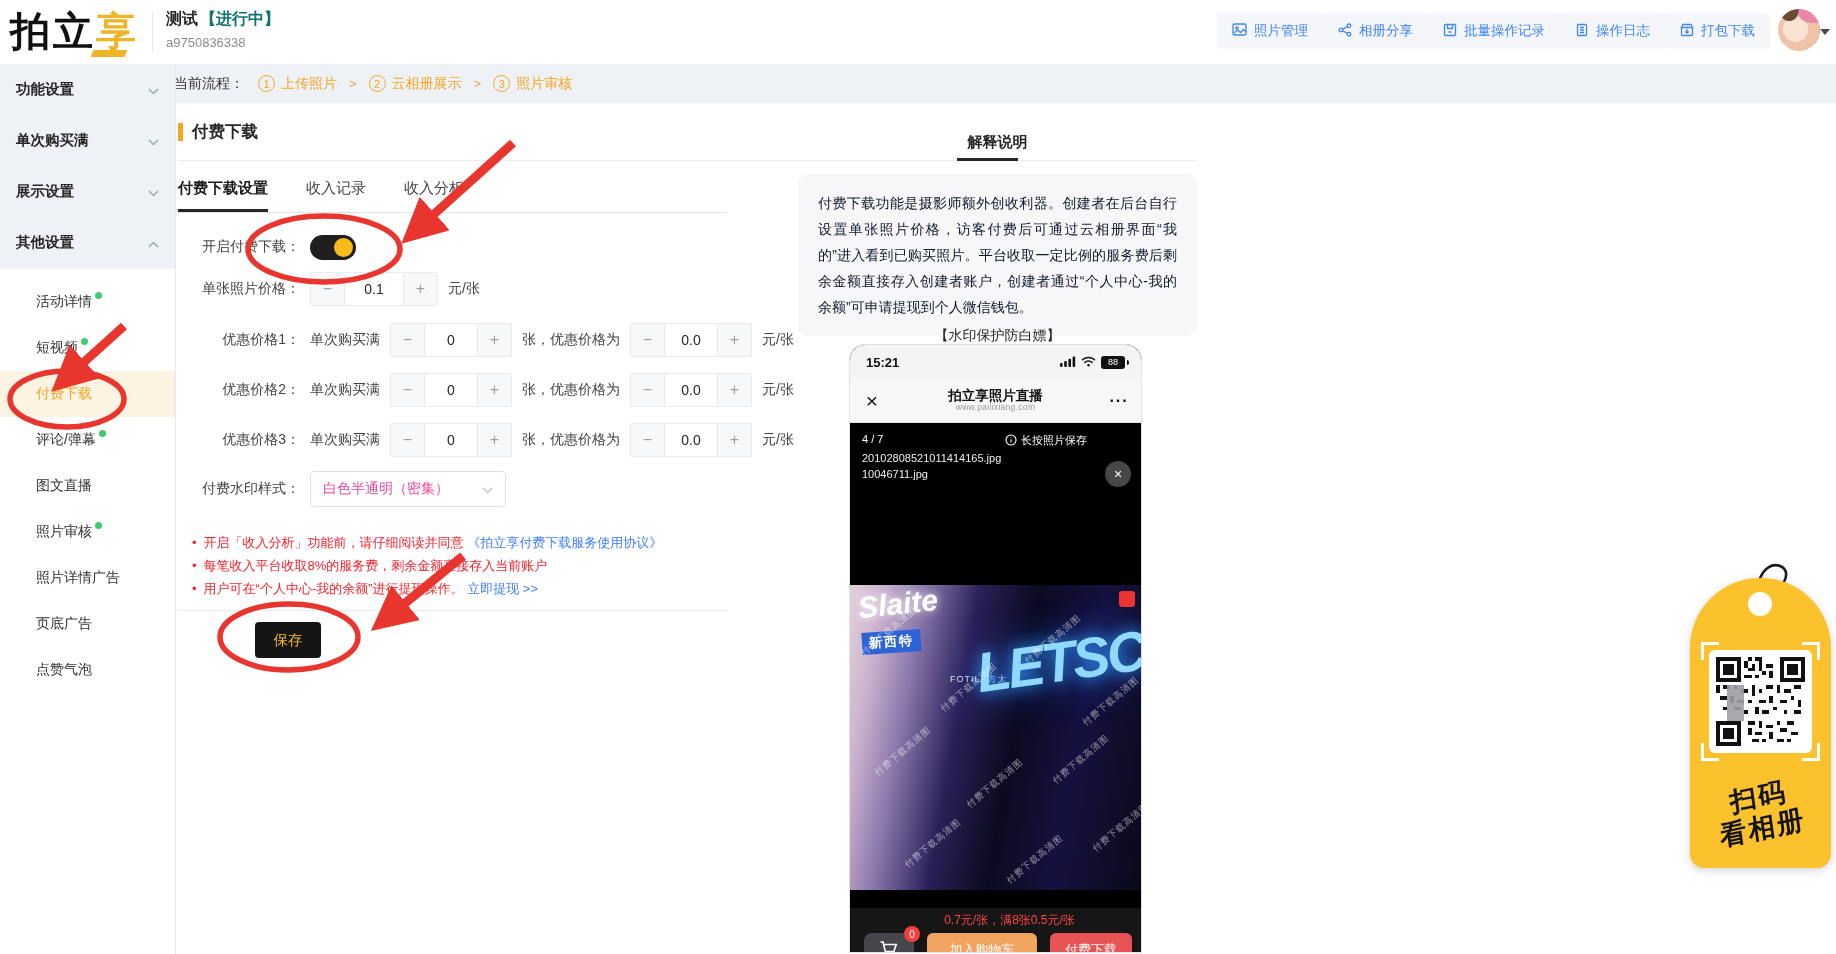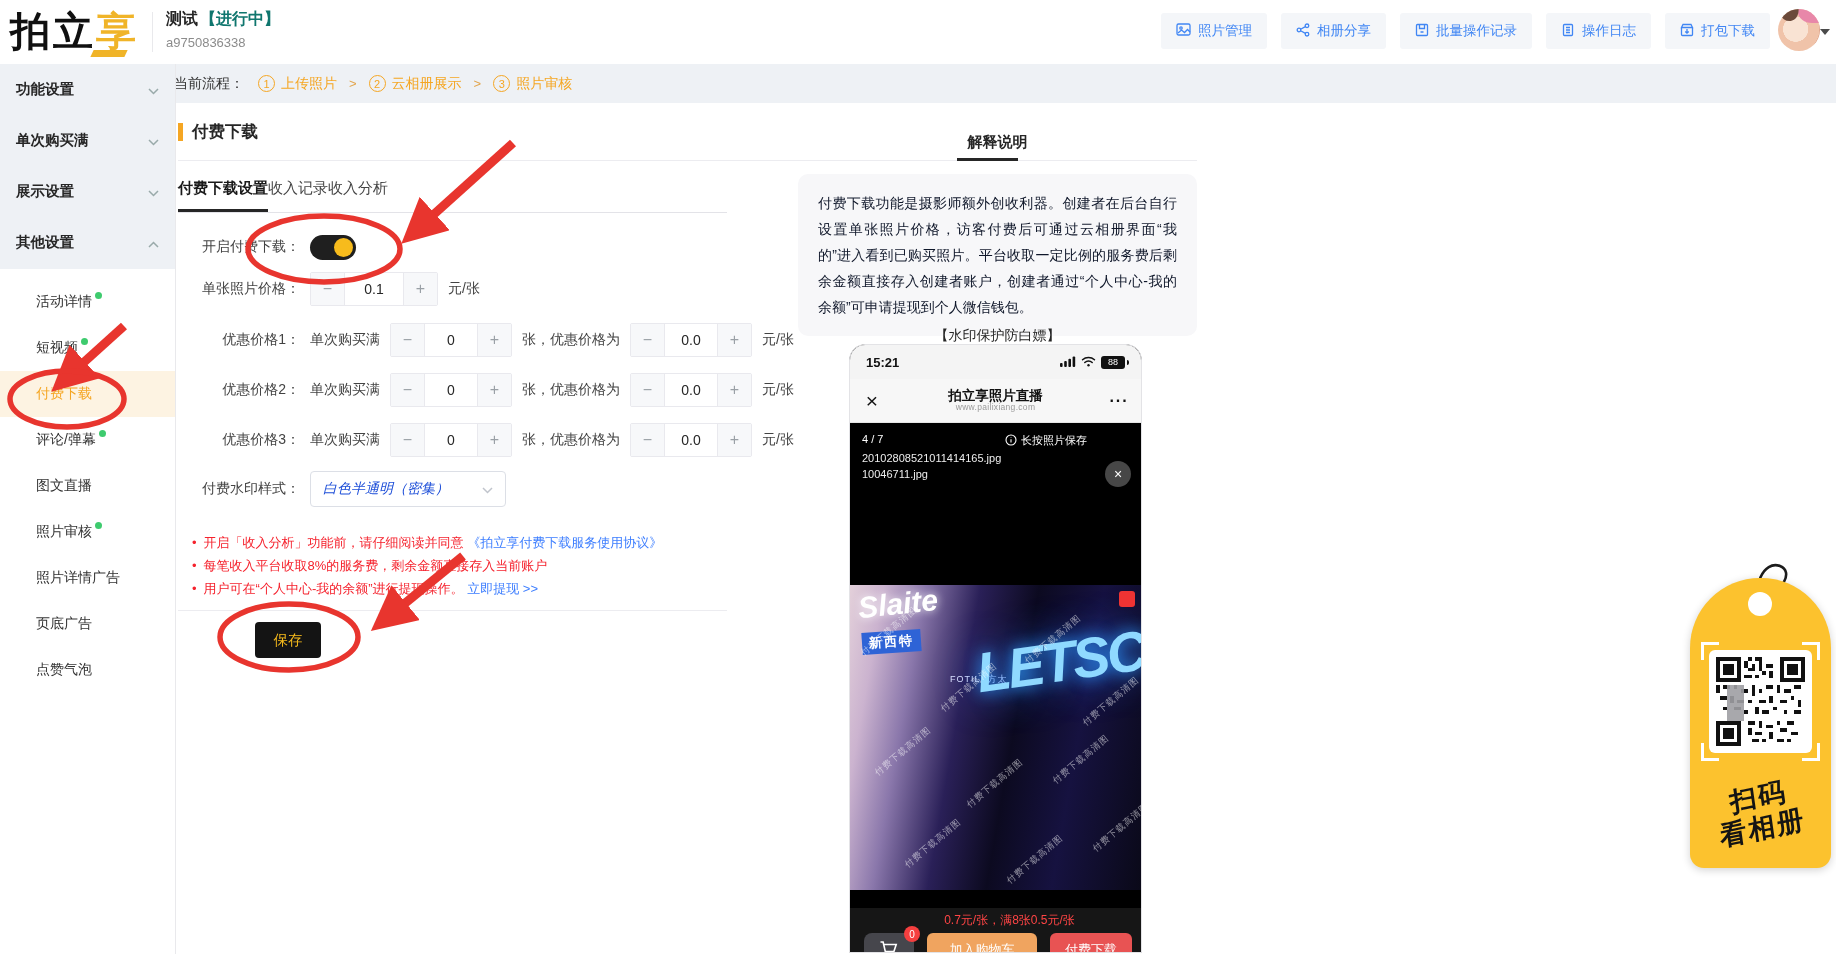--- a/index.html
+++ b/index.html
@@ -17,7 +17,7 @@
   .title-row { font-size:16px; font-weight:700; }
   .title-status { color:#0f766e; margin-left:2px; }
   .album-id { font-size:13px; color:#8c8c8c; margin-top:5px; }
-  .hdr-actions { position:absolute; right:66px; top:13px; display:flex; gap:14px; }
+  .hdr-actions { position:absolute; right:66px; top:13px; display:flex; }
   .hdr-btn { height:36px; padding:0 15px; background:#f4f6f9; border:none; border-radius:3px; color:#4086F4; font-size:13.5px; font-family:inherit; display:flex; align-items:center; gap:7px; cursor:pointer; }
   .hdr-btn svg { flex:none; }
   .avatar-wrap { position:absolute; right:6px; top:9px; width:52px; height:46px; cursor:pointer; }

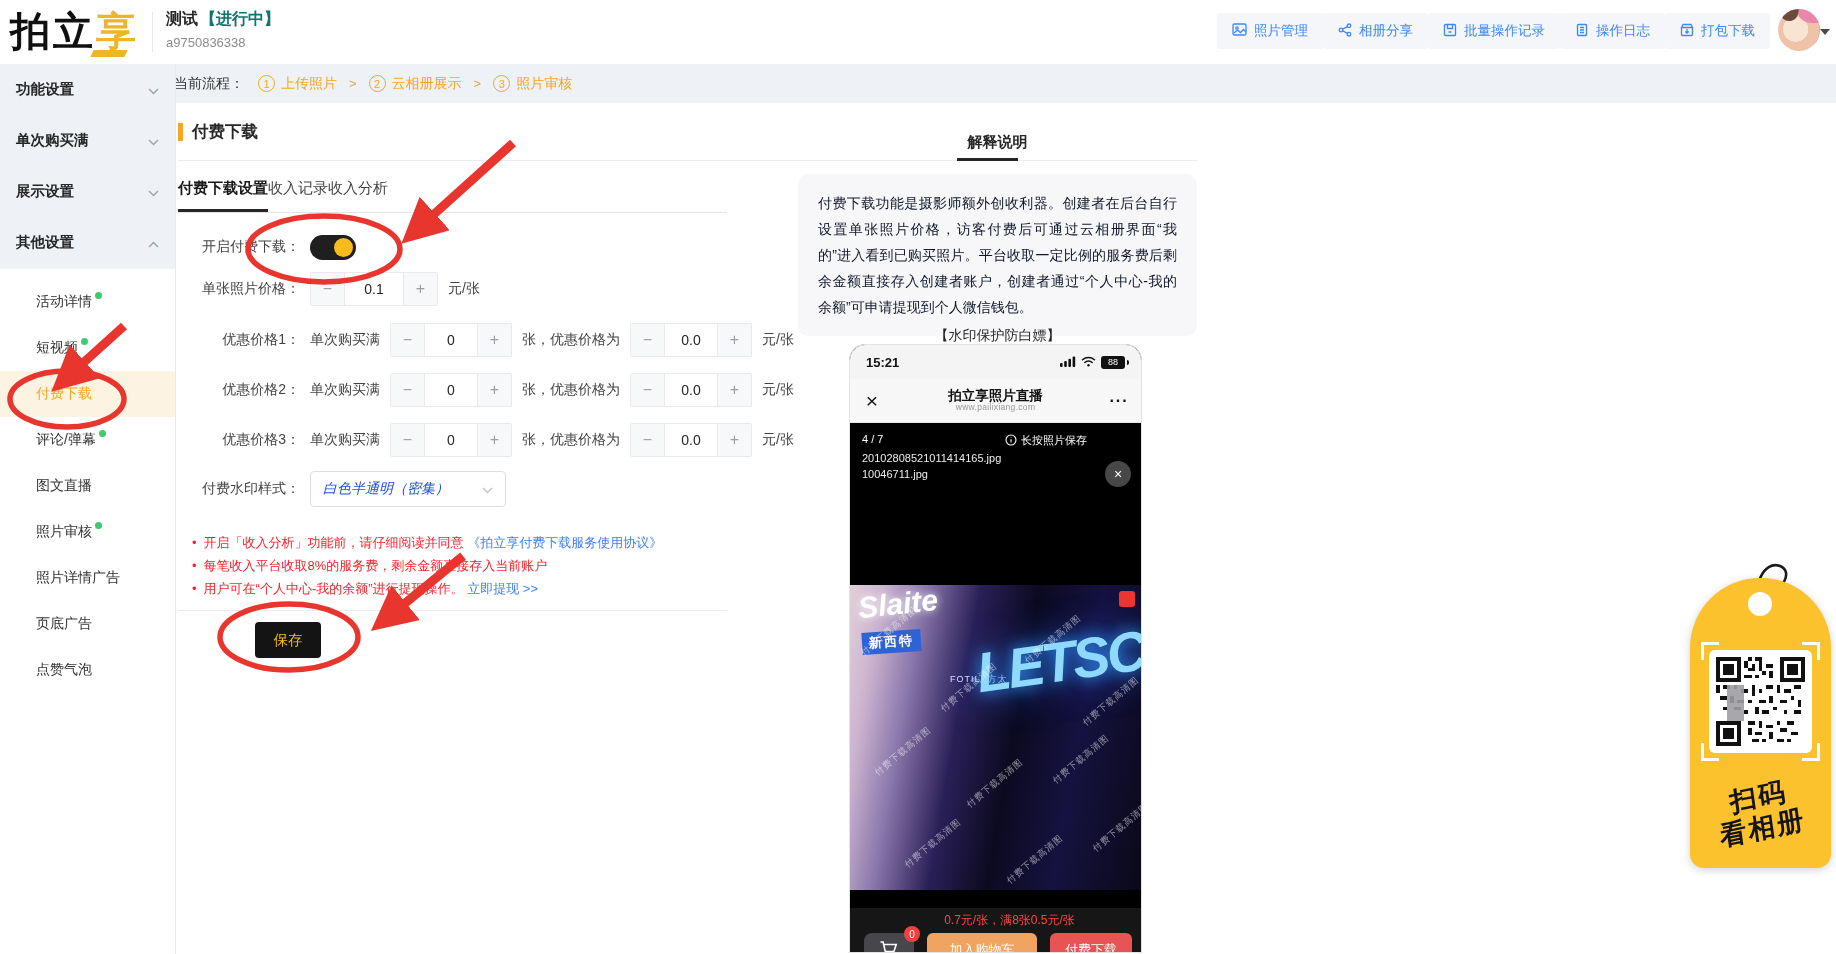--- a/index.html
+++ b/index.html
@@ -47,7 +47,7 @@
   .sec-title { position:absolute; left:26px; top:18px; display:flex; align-items:center; gap:9px; font-size:16.5px; font-weight:700; }
   .sec-bar { width:5px; height:18px; background:#F5A623; }
   .hr1 { position:absolute; left:26px; top:57px; width:1019px; height:1px; background:#ececf0; }
-  .tabs { position:absolute; left:26px; top:76px; display:flex; font-size:15px; }
+  .tabs { position:absolute; left:26px; top:76px; display:flex; gap:38px; font-size:15px; }
   .tab { color:#444; cursor:pointer; position:relative; padding-bottom:14px; }
   .tab.active { color:#1a1a1a; font-weight:700; }
   .tab.active::after { content:""; position:absolute; left:0; right:0; bottom:0; height:3px; background:#262626; }

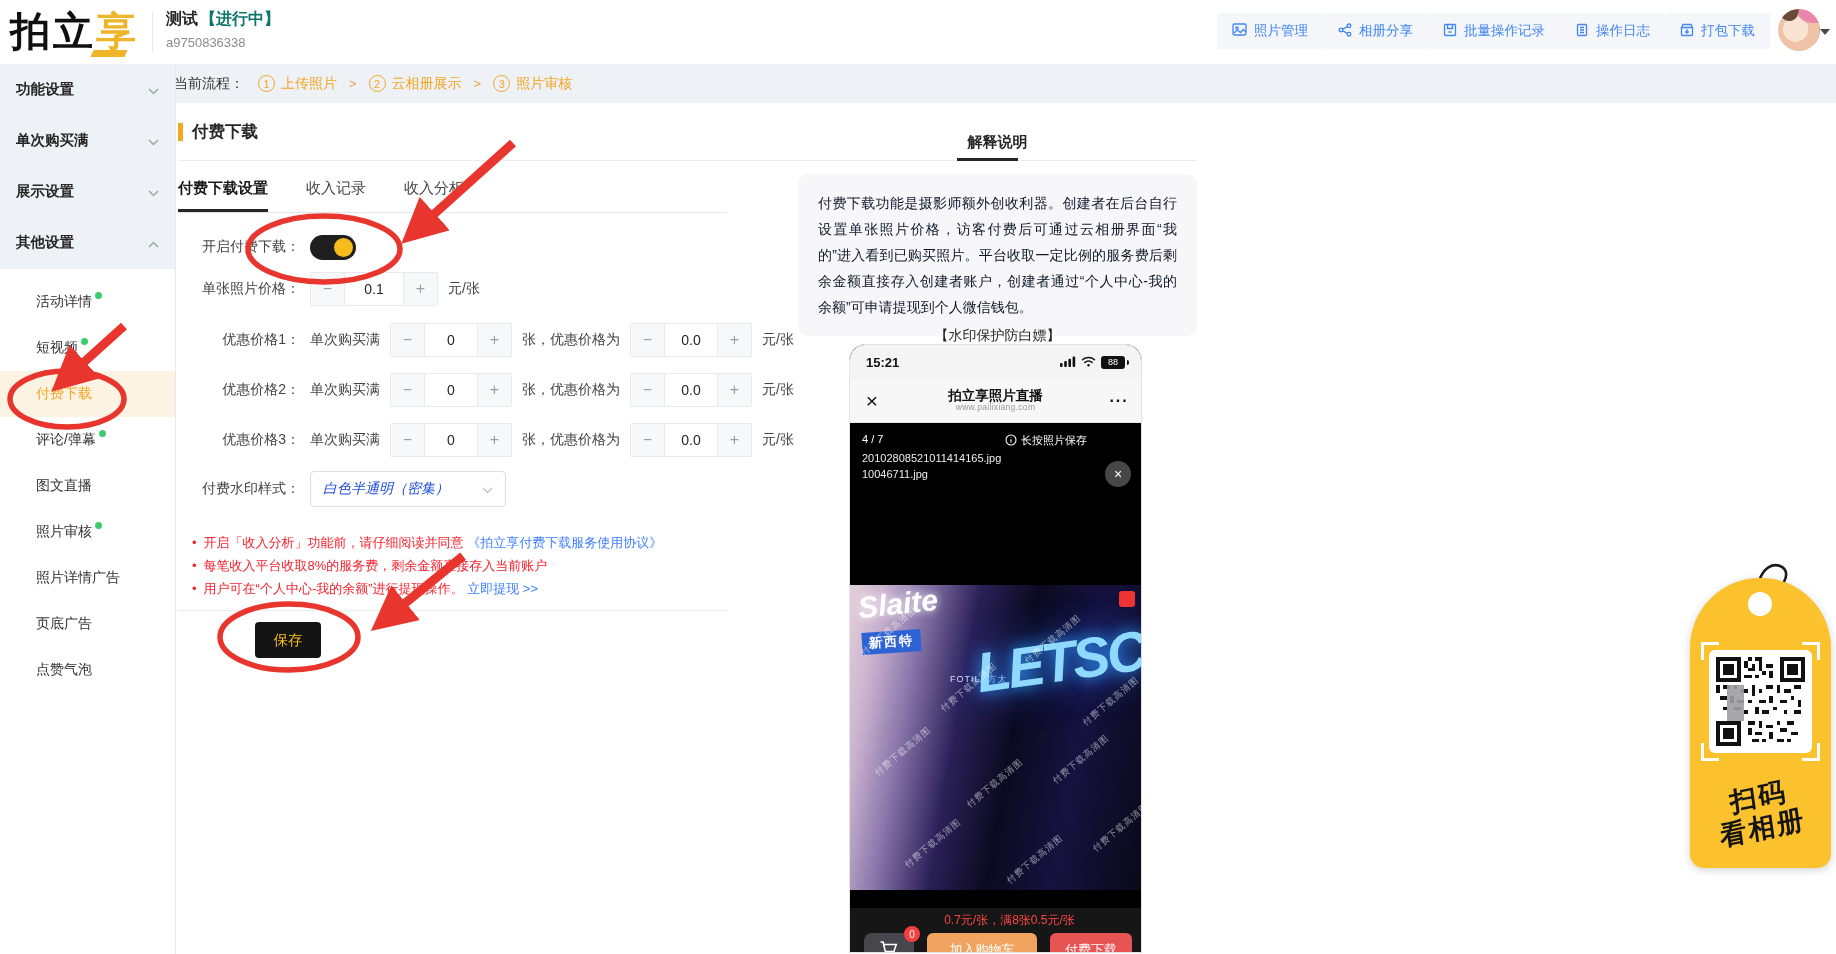--- a/index.html
+++ b/index.html
@@ -60,7 +60,7 @@
   .st-btn { width:33px; background:#f7f8fa; border:none; color:#9aa0a6; font-size:16px; font-family:inherit; display:flex; align-items:center; justify-content:center; cursor:pointer; }
   .st-val { width:54px; background:#fff; border-left:1px solid #e9e9ee; border-right:1px solid #e9e9ee; display:flex; align-items:center; justify-content:center; font-size:14px; color:#262626; }
   .st-val.wide { width:60px; }
-  .select { width:196px; height:36px; border:1px solid #dcdfe6; border-radius:4px; display:flex; align-items:center; justify-content:space-between; padding:0 12px; font-size:14px; color:#1d4ed8; cursor:pointer; background:#fff;font-style:italic; }
+  .select { width:196px; height:36px; border:1px solid #dcdfe6; border-radius:4px; display:flex; align-items:center; justify-content:space-between; padding:0 12px; font-size:14px; color:#ec4899; cursor:pointer; background:#fff; }
   .notes { position:absolute; left:40px; top:428px; font-size:13px; line-height:23px; }
   .note { color:#F5222D; }
   .note::before { content:"•"; margin-right:7px; }

